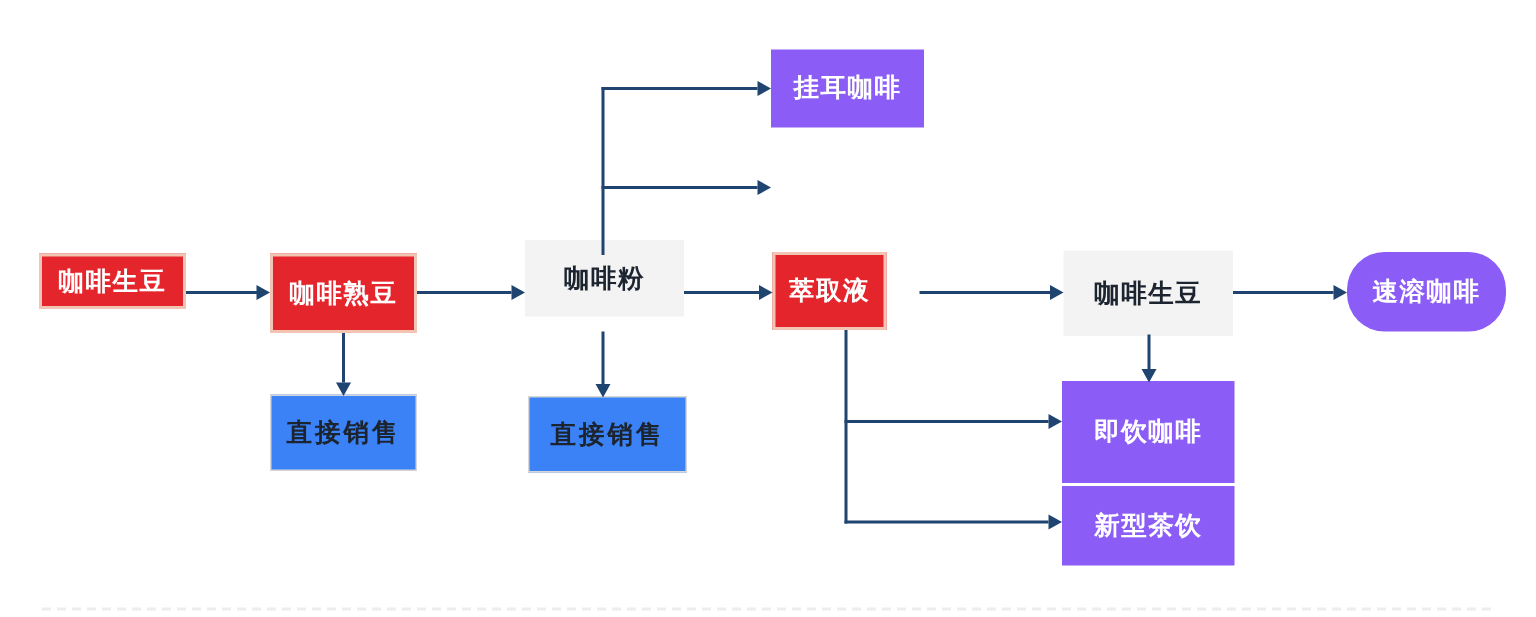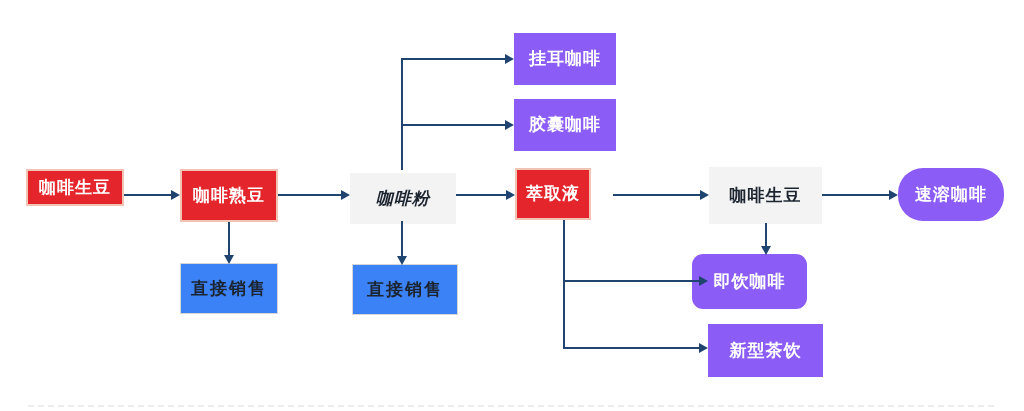--- a/index.html
+++ b/index.html
@@ -45,7 +45,6 @@
 
   <div class="node node-navy" style="left:514px;top:33px;width:102px;height:52px;">挂耳咖啡</div>
 
-  <div class="node node-navy" style="left:514px;top:99px;width:102px;height:52px;">胶囊咖啡</div>
 
   <div class="node node-navy" style="left:692px;top:254px;width:115px;height:55px;border-radius:11px;">即饮咖啡</div>
 

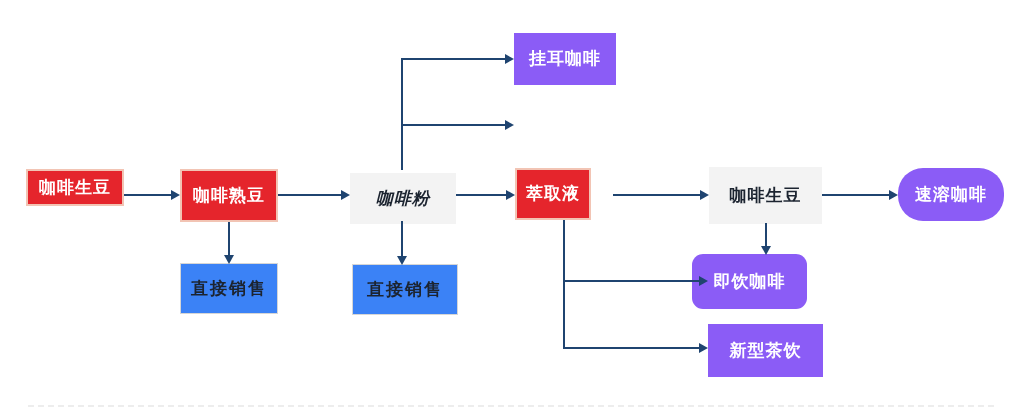--- a/index.html
+++ b/index.html
@@ -31,7 +31,7 @@
 
   <div class="node node-red" style="left:180px;top:169px;width:98px;height:53px;">咖啡熟豆</div>
 
-  <div class="node node-light" style="left:350px;top:173px;width:106px;height:51px;font-style:italic;">咖啡粉</div>
+  <div class="node node-light" style="left:350px;top:160px;width:106px;height:51px;">咖啡粉</div>
 
   <div class="node node-red" style="left:515px;top:168px;width:76px;height:52px;">萃取液</div>
 

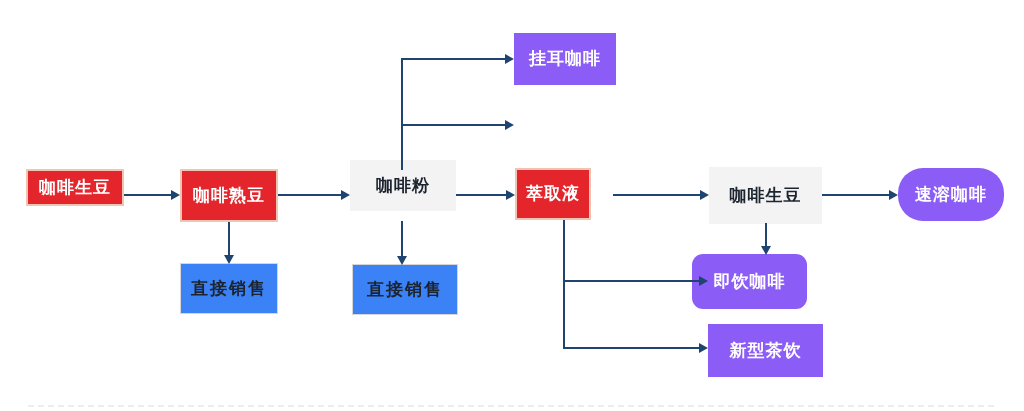--- a/index.html
+++ b/index.html
@@ -46,7 +46,7 @@
   <div class="node node-navy" style="left:514px;top:33px;width:102px;height:52px;">挂耳咖啡</div>
 
 
-  <div class="node node-navy" style="left:692px;top:254px;width:115px;height:55px;border-radius:11px;">即饮咖啡</div>
+  <div class="node node-navy" style="left:708px;top:254px;width:115px;height:68px;">即饮咖啡</div>
 
   <div class="node node-navy" style="left:708px;top:324px;width:115px;height:53px;">新型茶饮</div>
 

